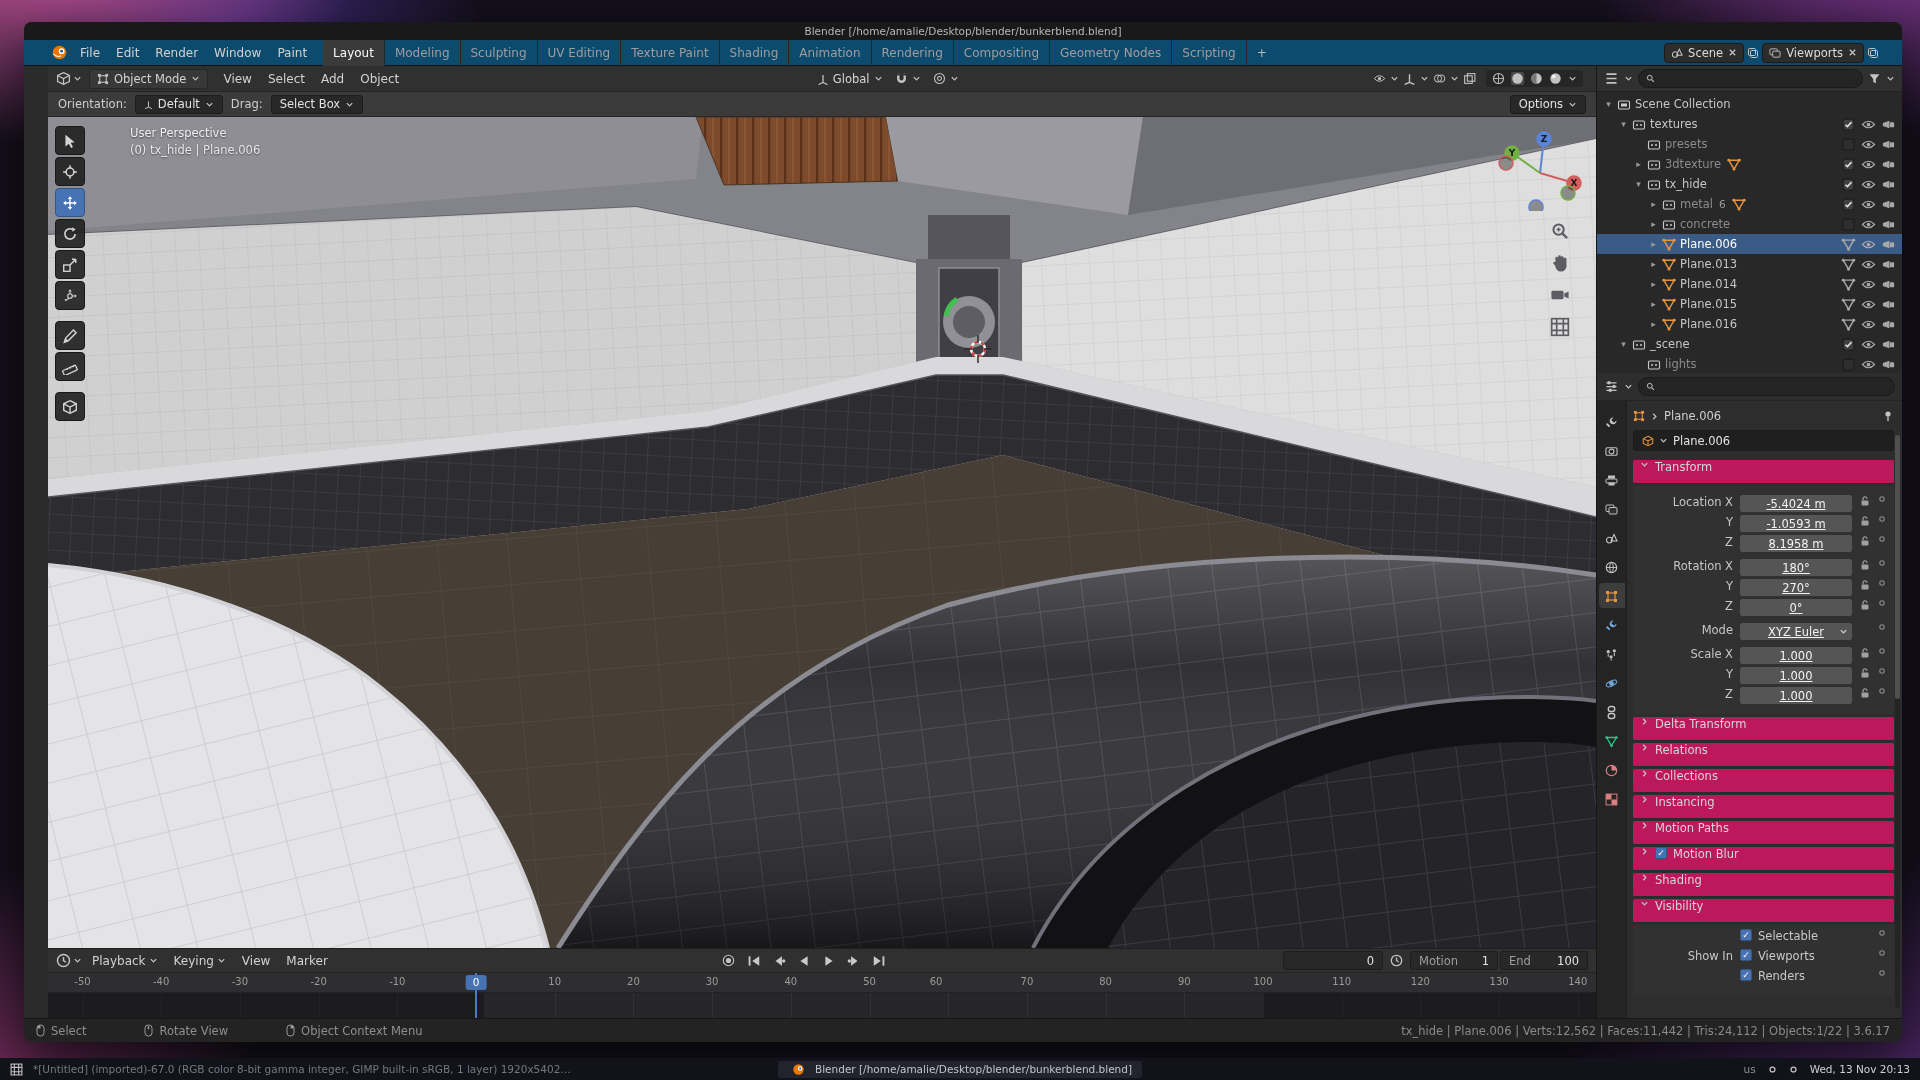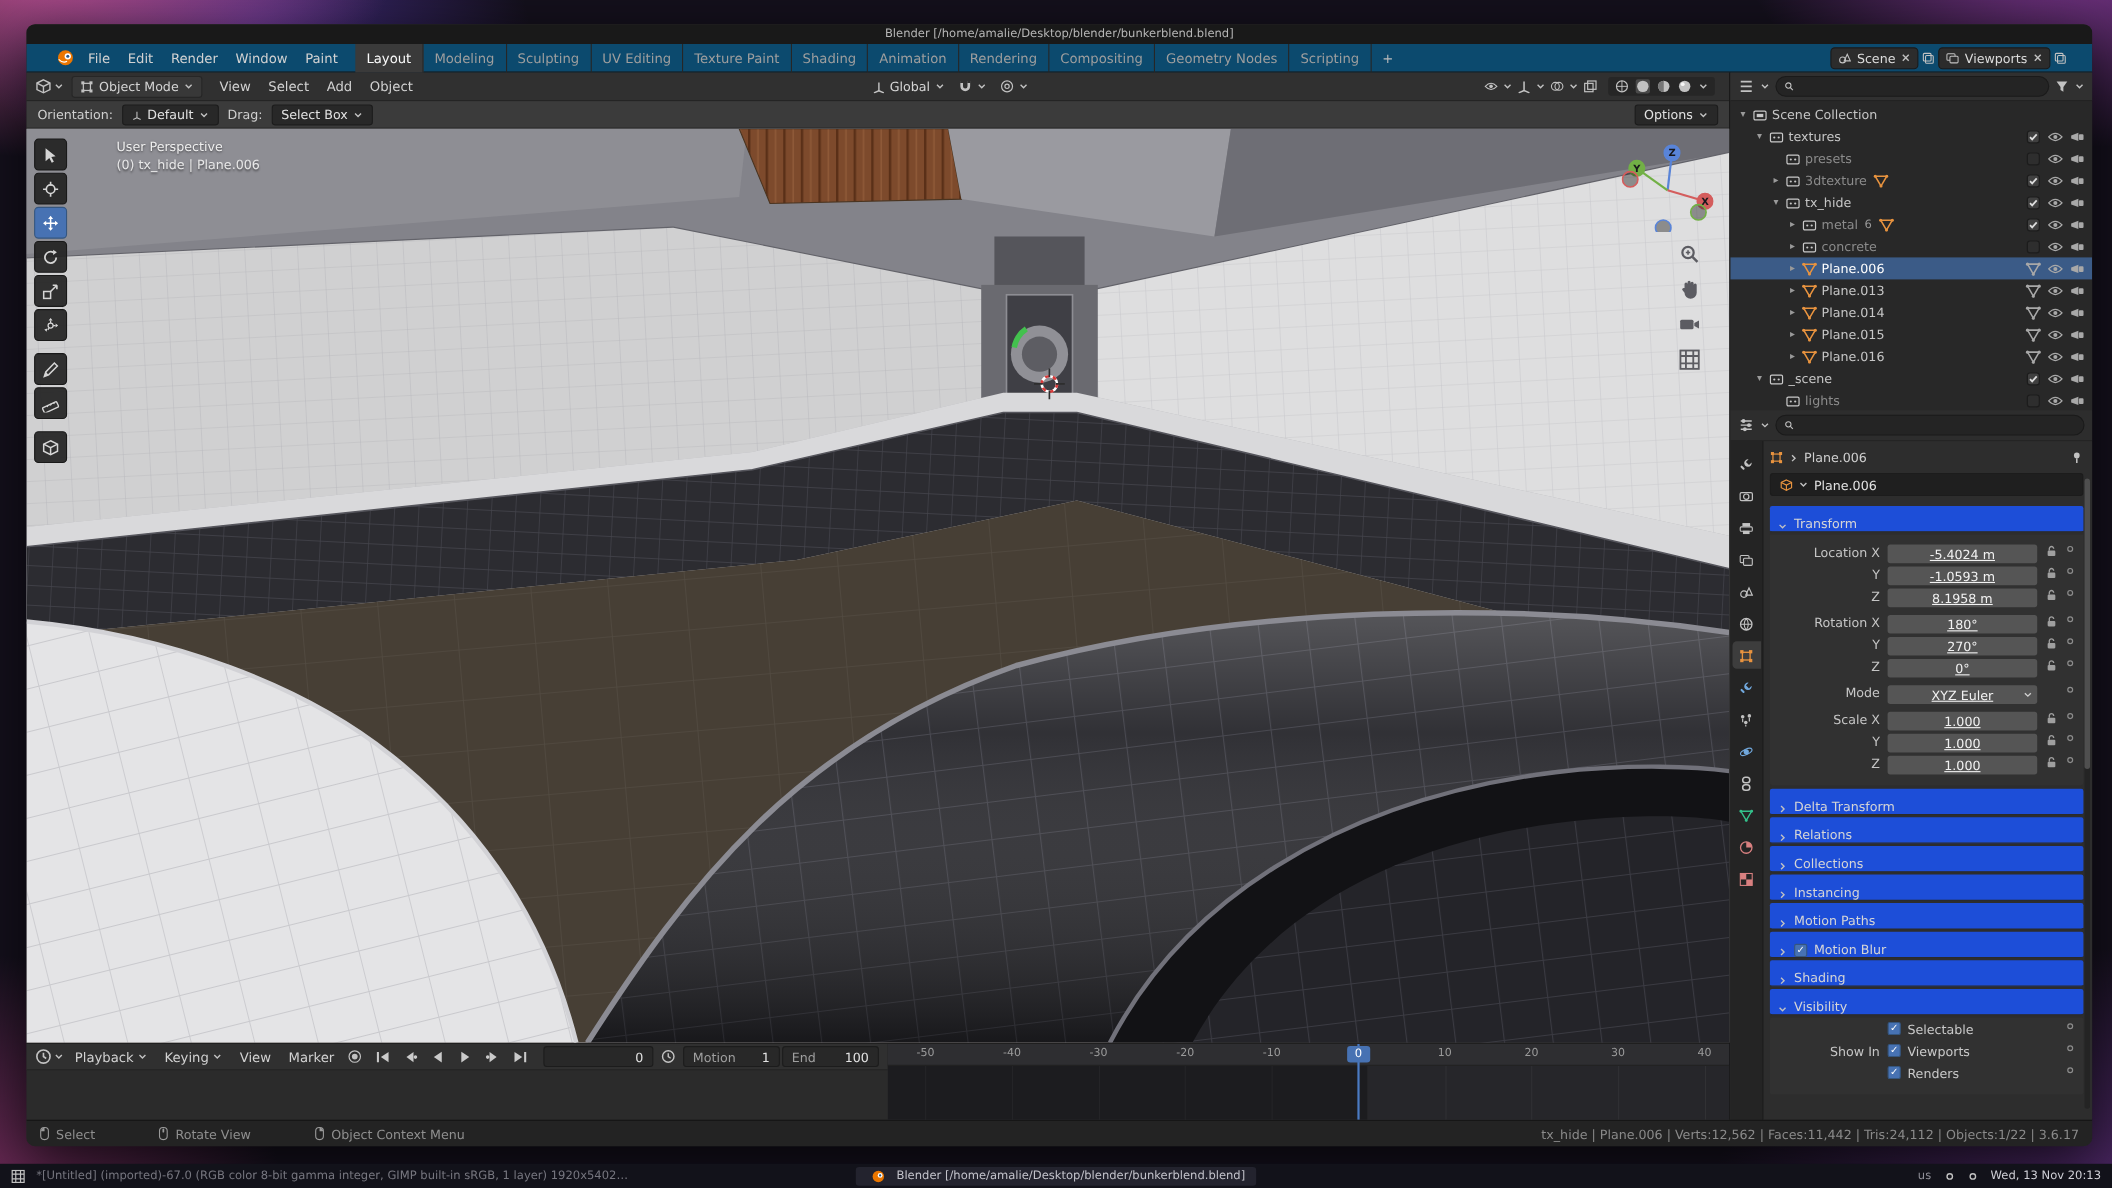--- a/index.html
+++ b/index.html
@@ -35,7 +35,7 @@
   .ws-tab.plus{border:none;color:#bbb;}
   .tb-widget{display:flex;align-items:center;gap:5px;background:#2c2c2c;border:1px solid #1a1a1a;border-radius:4px;padding:0 6px;height:20px;margin:0 3px;font-size:11.5px;color:#dcdcdc;}
   
-  .main{flex:1;display:flex;min-height:0;}
+  .main{flex:1;display:flex;min-height:0;padding-left:24px;}
   .left-col{width:1548px;display:flex;flex-direction:column;min-width:0;flex:none;}
   .vp-header{height:26px;background:#303030;display:flex;align-items:center;padding:0 8px;gap:2px;border-bottom:1px solid #242424;flex:none;}
   .mode-dd{display:flex;align-items:center;gap:5px;background:#383838;border:1px solid #262626;border-radius:3px;height:20px;padding:0 7px;margin:0 5px;font-size:11.5px;}

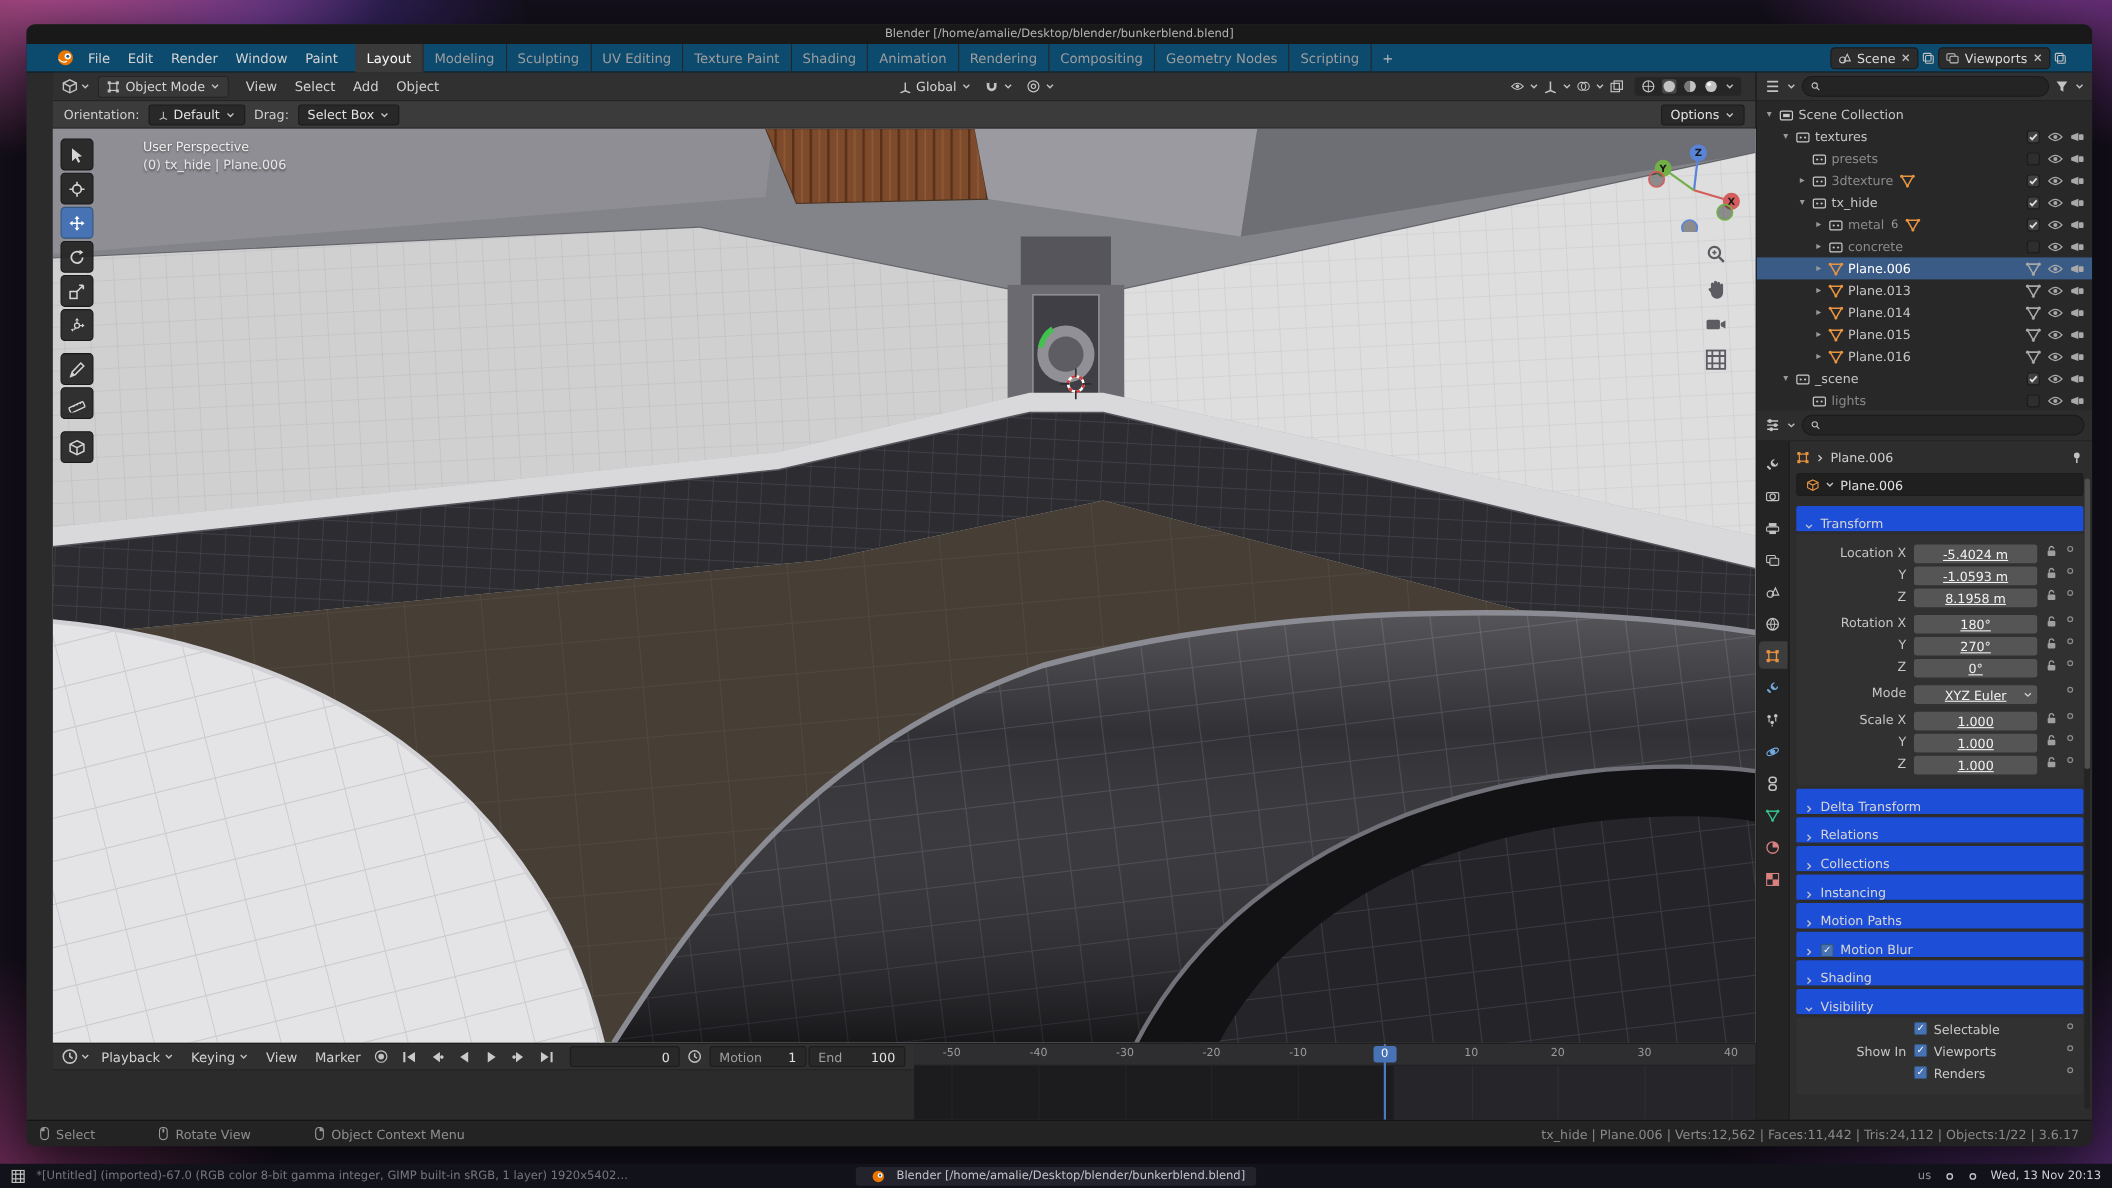--- a/index.html
+++ b/index.html
@@ -105,7 +105,7 @@
   .pmain{flex:1;padding:4px 8px 0 6px;position:relative;min-width:0;}
   .pbread{display:flex;align-items:center;gap:5px;height:22px;font-size:11.5px;color:#cfcfcf;}
   .pname{margin:3px 0 9px 0;height:21px;background:#1f1f1f;}
-  .psec{display:flex;align-items:flex-end;gap:6px;height:24px;background:#1d4ed8;border-bottom:1px solid #2a2a2a;font-size:11.5px;color:#d6d6d6;padding:0 7px;border-radius:2px;margin-bottom:2px;}
+  .psec{display:flex;align-items:flex-start;gap:6px;height:24px;background:#be185d;border-bottom:1px solid #2a2a2a;font-size:11.5px;color:#d6d6d6;padding:0 7px;border-radius:2px;margin-bottom:2px;}
   .pbody{background:#313131;border-radius:0 0 3px 3px;padding:5px 6px 7px 0;margin-bottom:3px;}
   .prow{display:flex;align-items:flex-start;height:20px;}
   .prow.grp{margin-top:4px;}

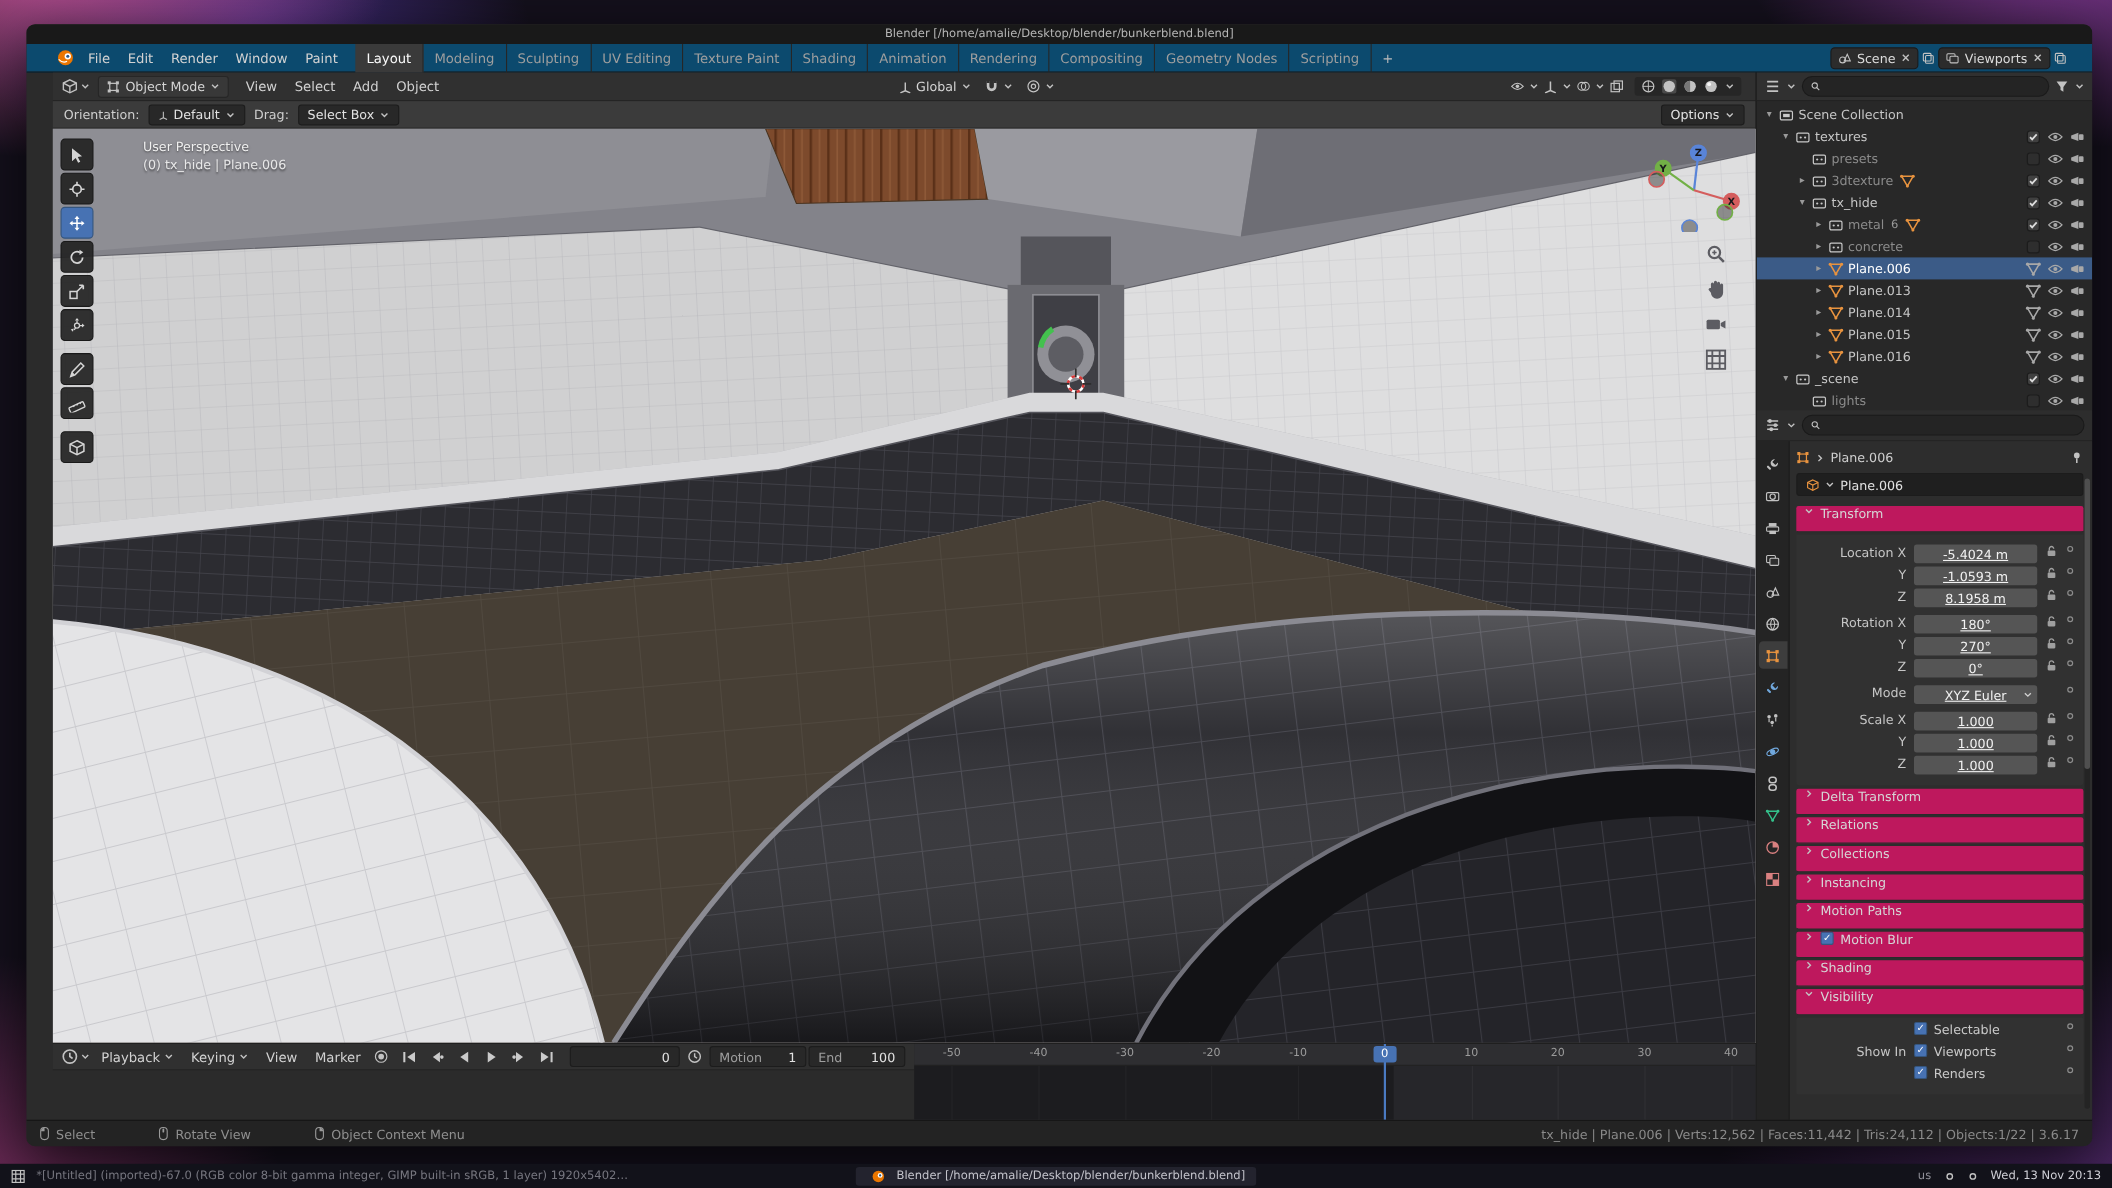--- a/index.html
+++ b/index.html
@@ -62,7 +62,7 @@
   .nav-btns{position:absolute;right:26px;top:104px;display:flex;flex-direction:column;gap:12px;}
   .nbtn{width:20px;height:20px;color:#5c5c62;}
   
-  .timeline{height:70px;display:flex;flex-direction:row;border-top:1px solid #1f1f1f;flex:none;}
+  .timeline{height:70px;display:flex;flex-direction:column;border-top:1px solid #1f1f1f;flex:none;}
   .tl-header{height:24px;background:#303030;display:flex;align-items:center;gap:2px;padding:0 8px;border-bottom:1px solid #232323;flex:none;}
   .tl-header .menu-item{line-height:24px;}
   .tl-controls{display:flex;align-items:center;gap:11px;margin:0 10px;}

